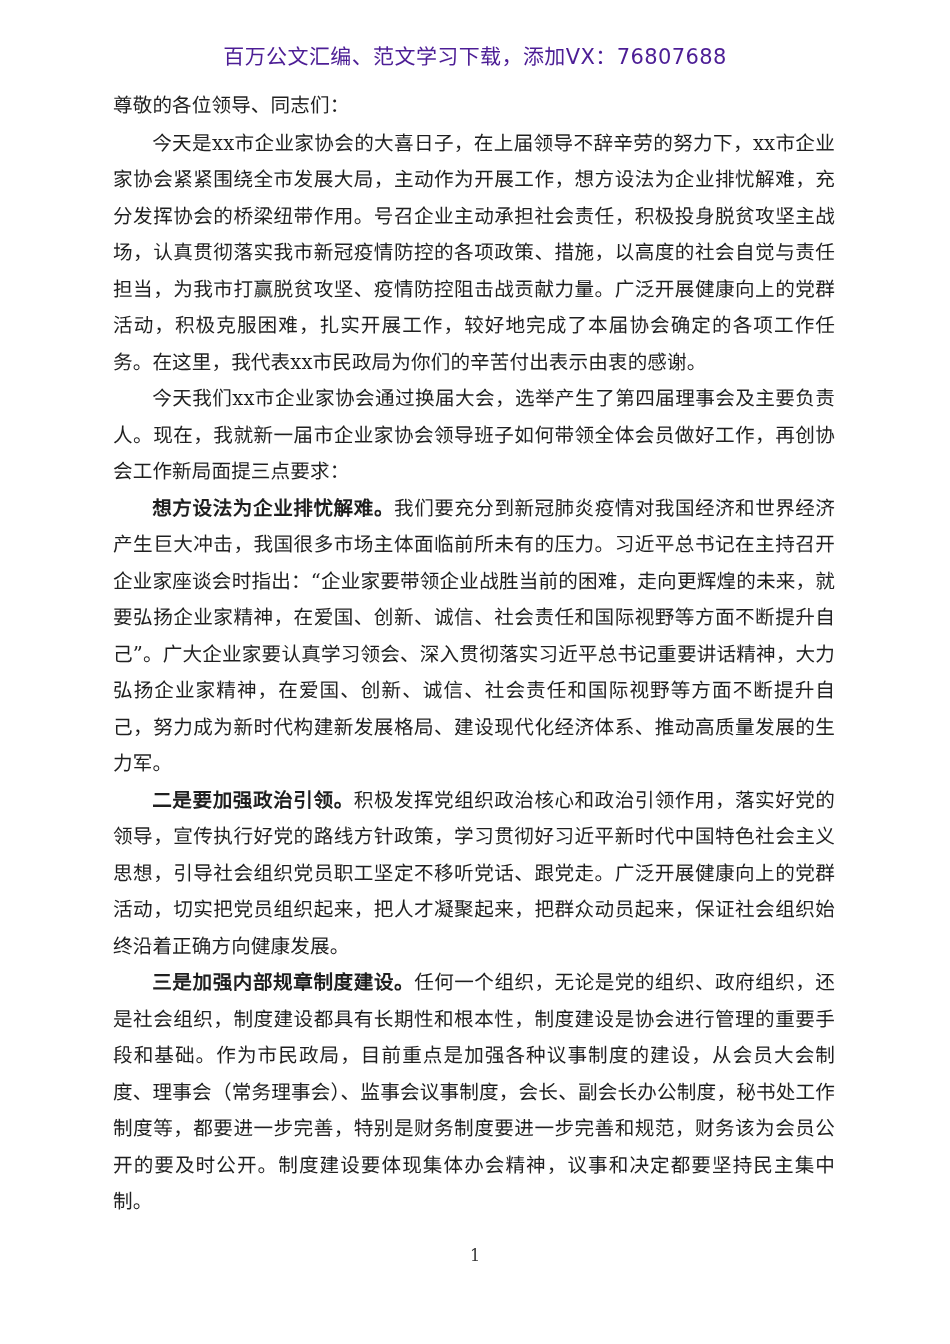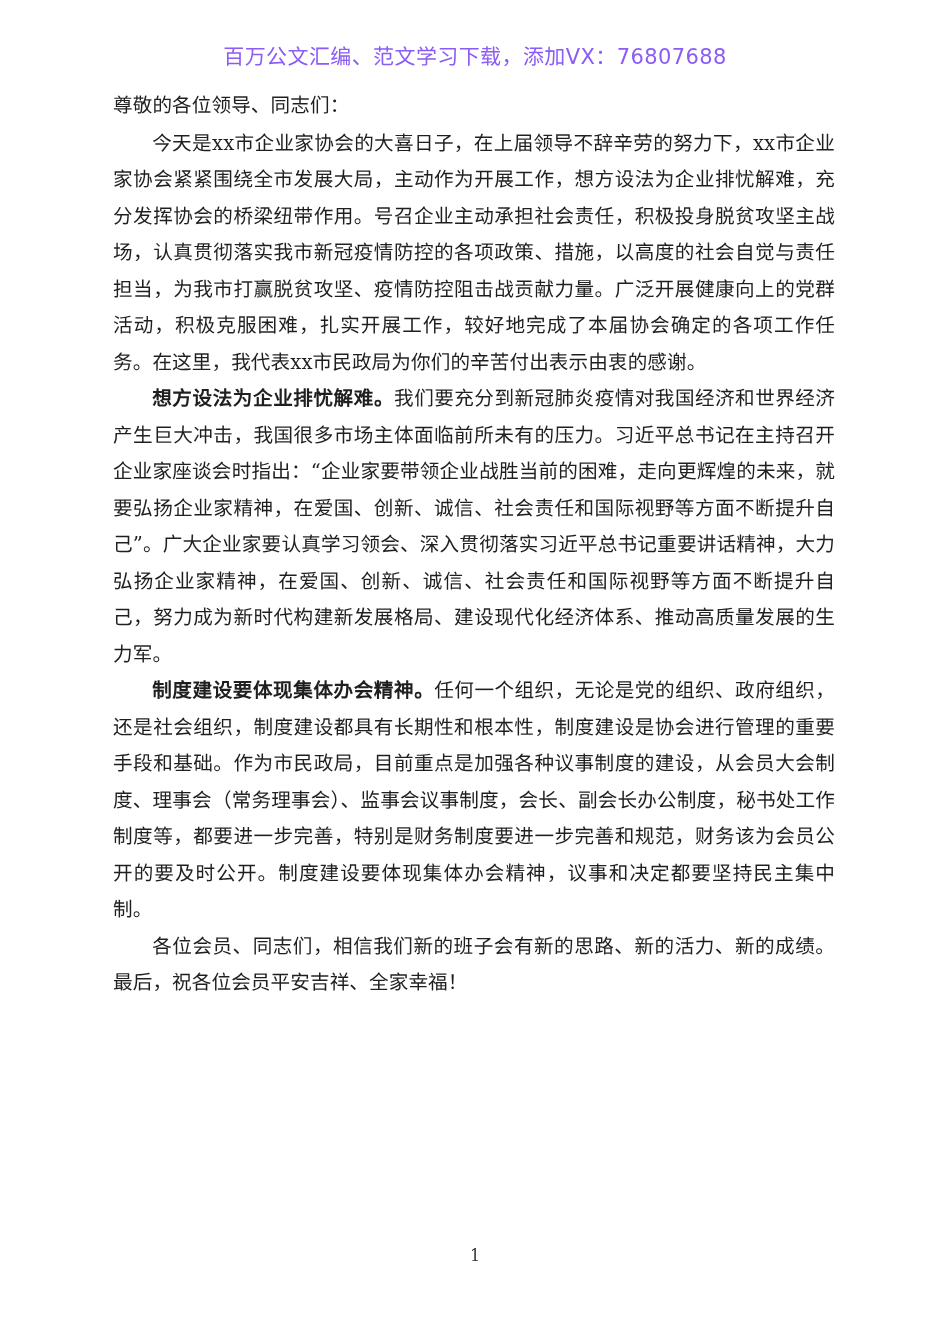--- a/index.html
+++ b/index.html
@@ -30,7 +30,7 @@
     font-size: 21px;
     font-weight: 400;
     letter-spacing: 0.4px;
-    color: #8b5cf6;
+    color: #4c1d95;
     white-space: nowrap;
   }
   .doc-body {

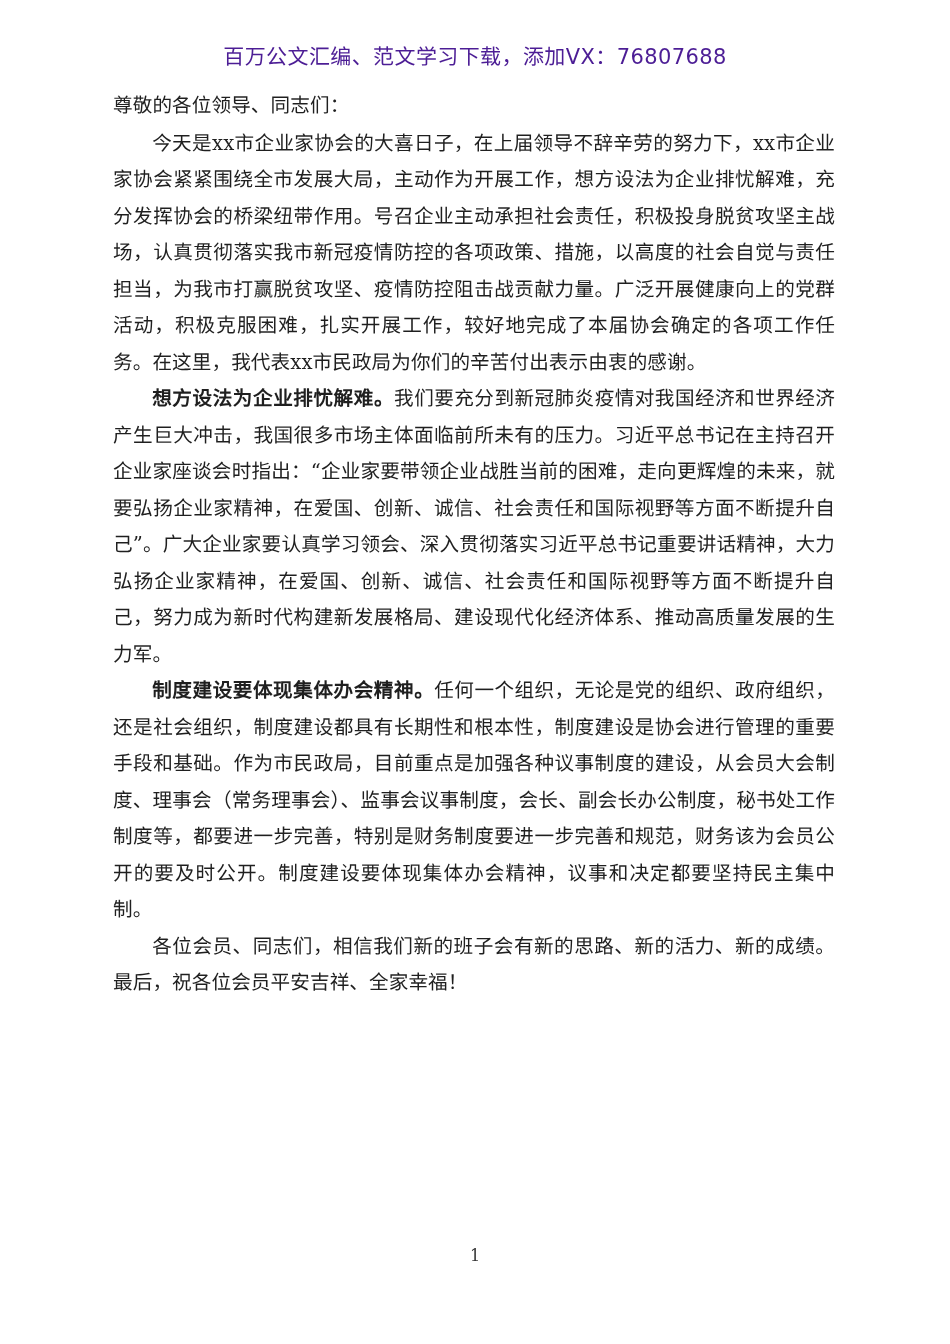--- a/index.html
+++ b/index.html
@@ -89,6 +89,9 @@
       <span class="lead"></span><span>今天是xx市企业家协会的大喜日子，在上届领导不辞辛劳的努力下，xx市企业家协会紧紧围绕全市发展大局，主动作为开展工作，想方设法为企业排忧解难，充分发挥协会的桥梁纽带作用。号召企业主动承担社会责任，积极投身脱贫攻坚主战场，认真贯彻落实我市新冠疫情防控的各项政策、措施，以高度的社会自觉与责任担当，为我市打赢脱贫攻坚、疫情防控阻击战贡献力量。广泛开展健康向上的党群活动，积极克服困难，扎实开展工作，较好地完成了本届协会确定的各项工作任务。在这里，我代表xx市民政局为你们的辛苦付出表示由衷的感谢。</span>
     </p>
 
+    <p class="para indent">
+      <span class="lead"></span><span>今天我们xx市企业家协会通过换届大会，选举产生了第四届理事会及主要负责人。现在，我就新一届市企业家协会领导班子如何带领全体会员做好工作，再创协会工作新局面提三点要求：</span>
+    </p>
 
     <p class="para indent">
       <span class="lead">想方设法为企业排忧解难。</span><span>我们要充分到新冠肺炎疫情对我国经济和世界经济产生巨大冲击，我国很多市场主体面临前所未有的压力。习近平总书记在主持召开企业家座谈会时指出：“企业家要带领企业战胜当前的困难，走向更辉煌的未来，就要弘扬企业家精神，在爱国、创新、诚信、社会责任和国际视野等方面不断提升自己”。广大企业家要认真学习领会、深入贯彻落实习近平总书记重要讲话精神，大力弘扬企业家精神，在爱国、创新、诚信、社会责任和国际视野等方面不断提升自己，努力成为新时代构建新发展格局、建设现代化经济体系、推动高质量发展的生力军。</span>

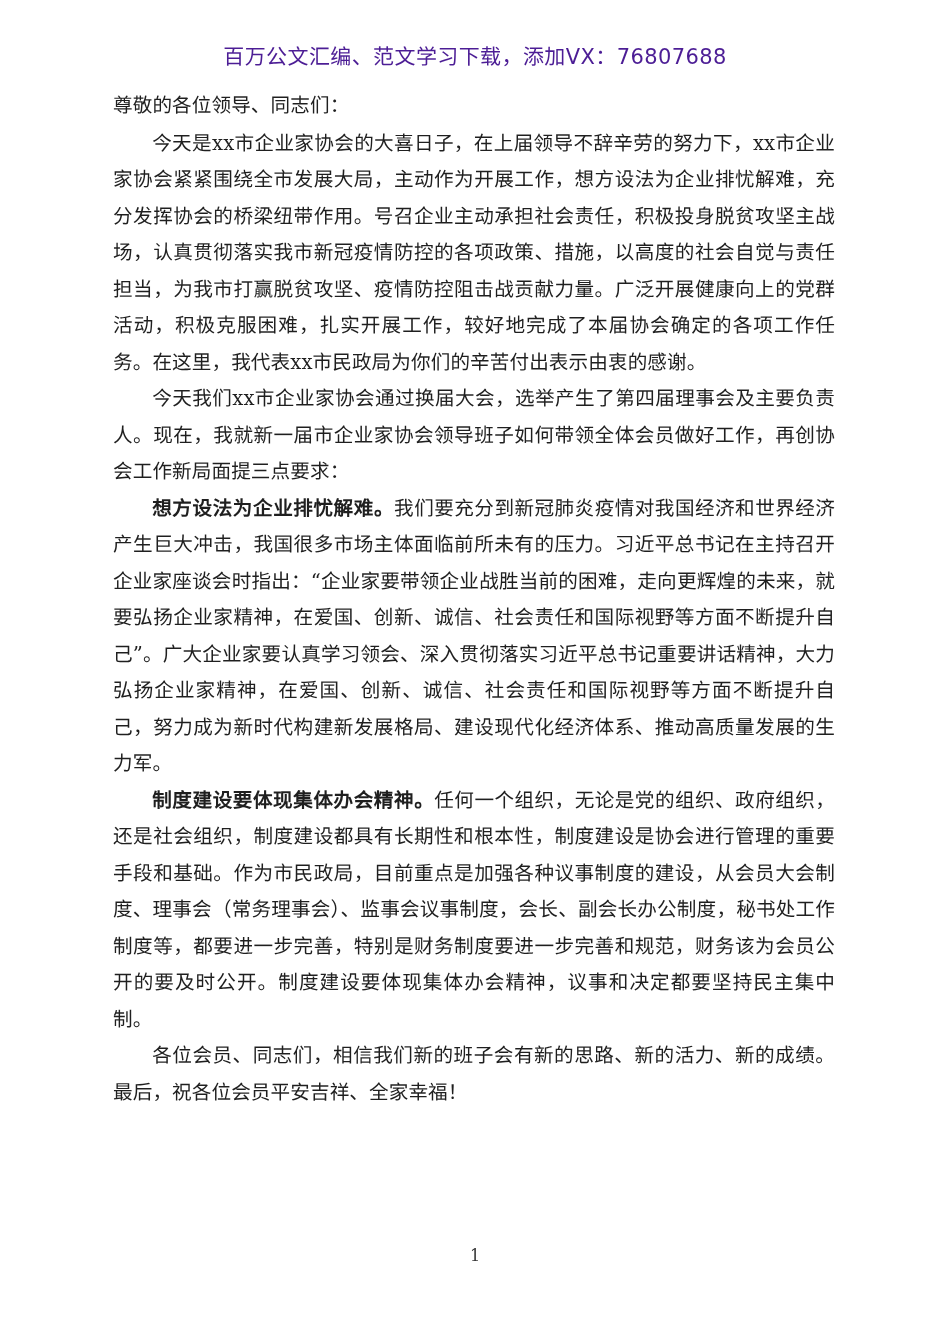--- a/index.html
+++ b/index.html
@@ -97,6 +97,9 @@
       <span class="lead">想方设法为企业排忧解难。</span><span>我们要充分到新冠肺炎疫情对我国经济和世界经济产生巨大冲击，我国很多市场主体面临前所未有的压力。习近平总书记在主持召开企业家座谈会时指出：“企业家要带领企业战胜当前的困难，走向更辉煌的未来，就要弘扬企业家精神，在爱国、创新、诚信、社会责任和国际视野等方面不断提升自己”。广大企业家要认真学习领会、深入贯彻落实习近平总书记重要讲话精神，大力弘扬企业家精神，在爱国、创新、诚信、社会责任和国际视野等方面不断提升自己，努力成为新时代构建新发展格局、建设现代化经济体系、推动高质量发展的生力军。</span>
     </p>
 
+    <p class="para indent">
+      <span class="lead">二是要加强政治引领。</span><span>积极发挥党组织政治核心和政治引领作用，落实好党的领导，宣传执行好党的路线方针政策，学习贯彻好习近平新时代中国特色社会主义思想，引导社会组织党员职工坚定不移听党话、跟党走。广泛开展健康向上的党群活动，切实把党员组织起来，把人才凝聚起来，把群众动员起来，保证社会组织始终沿着正确方向健康发展。</span>
+    </p>
 
     <p class="para indent">
       <span class="lead">制度建设要体现集体办会精神。</span><span>任何一个组织，无论是党的组织、政府组织，还是社会组织，制度建设都具有长期性和根本性，制度建设是协会进行管理的重要手段和基础。作为市民政局，目前重点是加强各种议事制度的建设，从会员大会制度、理事会（常务理事会）、监事会议事制度，会长、副会长办公制度，秘书处工作制度等，都要进一步完善，特别是财务制度要进一步完善和规范，财务该为会员公开的要及时公开。制度建设要体现集体办会精神，议事和决定都要坚持民主集中制。</span>

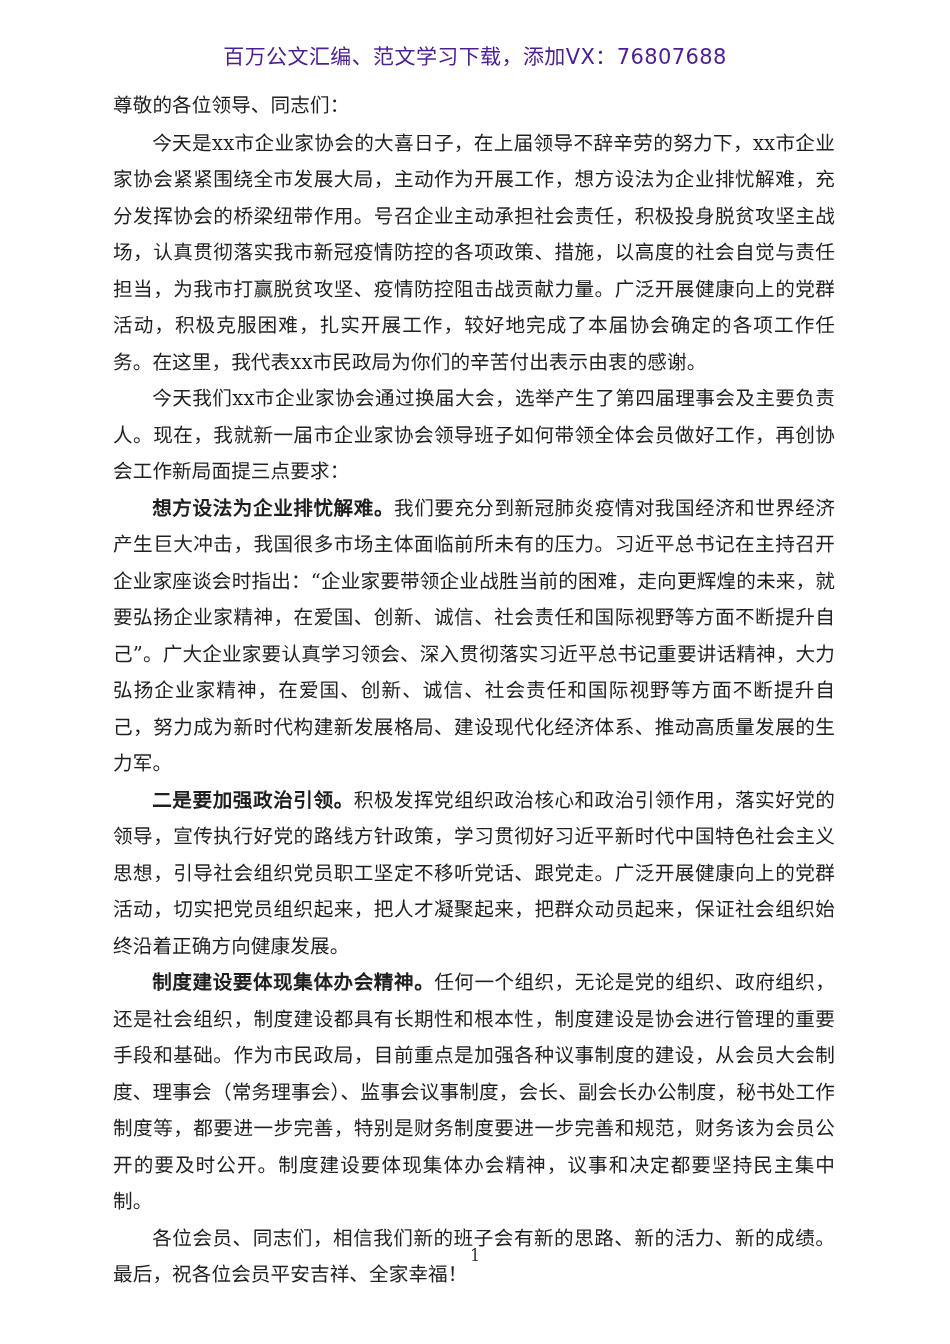--- a/index.html
+++ b/index.html
@@ -102,7 +102,7 @@
     </p>
 
     <p class="para indent">
-      <span class="lead">制度建设要体现集体办会精神。</span><span>任何一个组织，无论是党的组织、政府组织，还是社会组织，制度建设都具有长期性和根本性，制度建设是协会进行管理的重要手段和基础。作为市民政局，目前重点是加强各种议事制度的建设，从会员大会制度、理事会（常务理事会）、监事会议事制度，会长、副会长办公制度，秘书处工作制度等，都要进一步完善，特别是财务制度要进一步完善和规范，财务该为会员公开的要及时公开。制度建设要体现集体办会精神，议事和决定都要坚持民主集中制。</span>
+      <span class="lead">三是加强内部规章制度建设。</span><span>任何一个组织，无论是党的组织、政府组织，还是社会组织，制度建设都具有长期性和根本性，制度建设是协会进行管理的重要手段和基础。作为市民政局，目前重点是加强各种议事制度的建设，从会员大会制度、理事会（常务理事会）、监事会议事制度，会长、副会长办公制度，秘书处工作制度等，都要进一步完善，特别是财务制度要进一步完善和规范，财务该为会员公开的要及时公开。制度建设要体现集体办会精神，议事和决定都要坚持民主集中制。</span>
     </p>
 
     <p class="para indent">

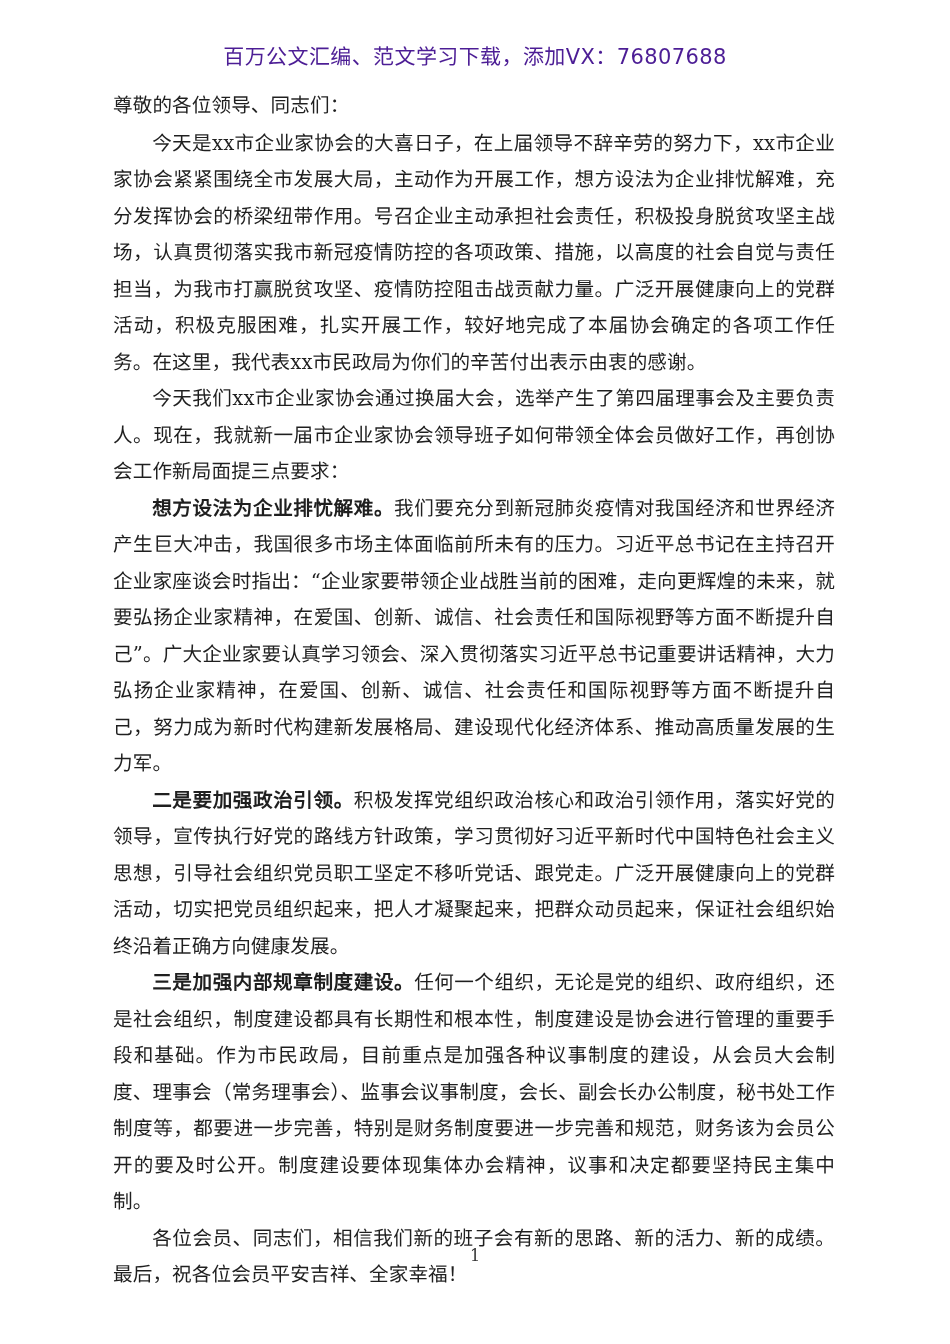--- a/index.html
+++ b/index.html
@@ -105,9 +105,6 @@
       <span class="lead">三是加强内部规章制度建设。</span><span>任何一个组织，无论是党的组织、政府组织，还是社会组织，制度建设都具有长期性和根本性，制度建设是协会进行管理的重要手段和基础。作为市民政局，目前重点是加强各种议事制度的建设，从会员大会制度、理事会（常务理事会）、监事会议事制度，会长、副会长办公制度，秘书处工作制度等，都要进一步完善，特别是财务制度要进一步完善和规范，财务该为会员公开的要及时公开。制度建设要体现集体办会精神，议事和决定都要坚持民主集中制。</span>
     </p>
 
-    <p class="para indent">
-      <span class="lead"></span><span>各位会员、同志们，相信我们新的班子会有新的思路、新的活力、新的成绩。最后，祝各位会员平安吉祥、全家幸福！</span>
-    </p>
 
   </div>
 

